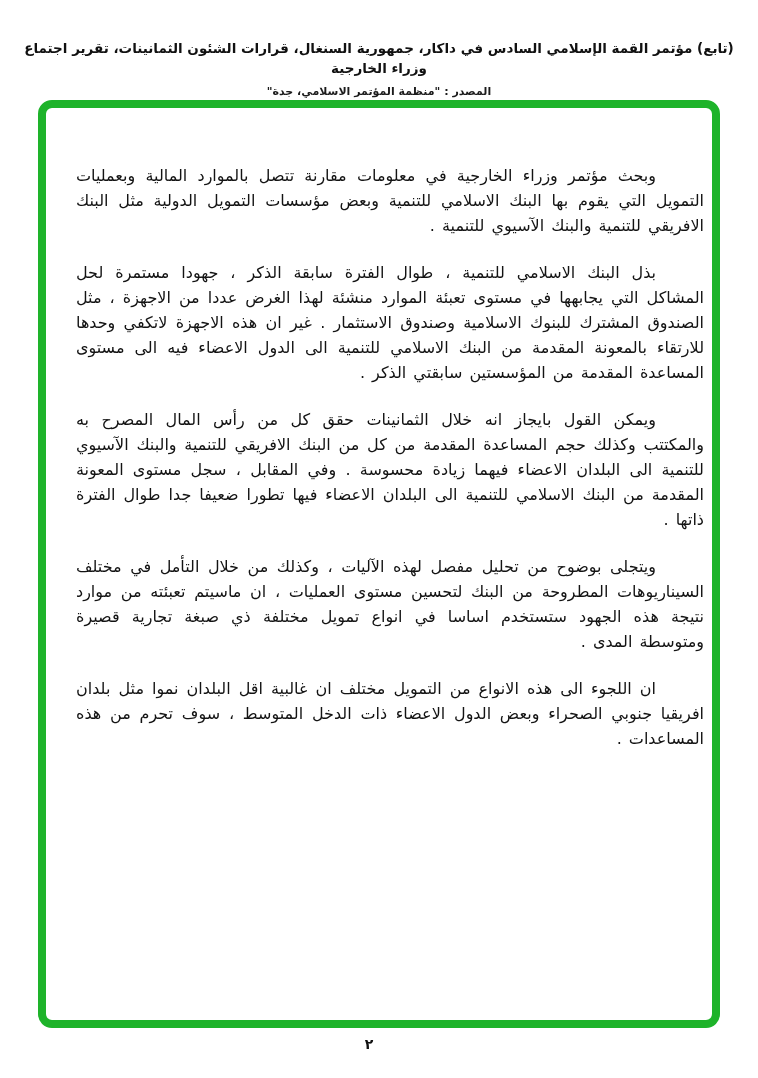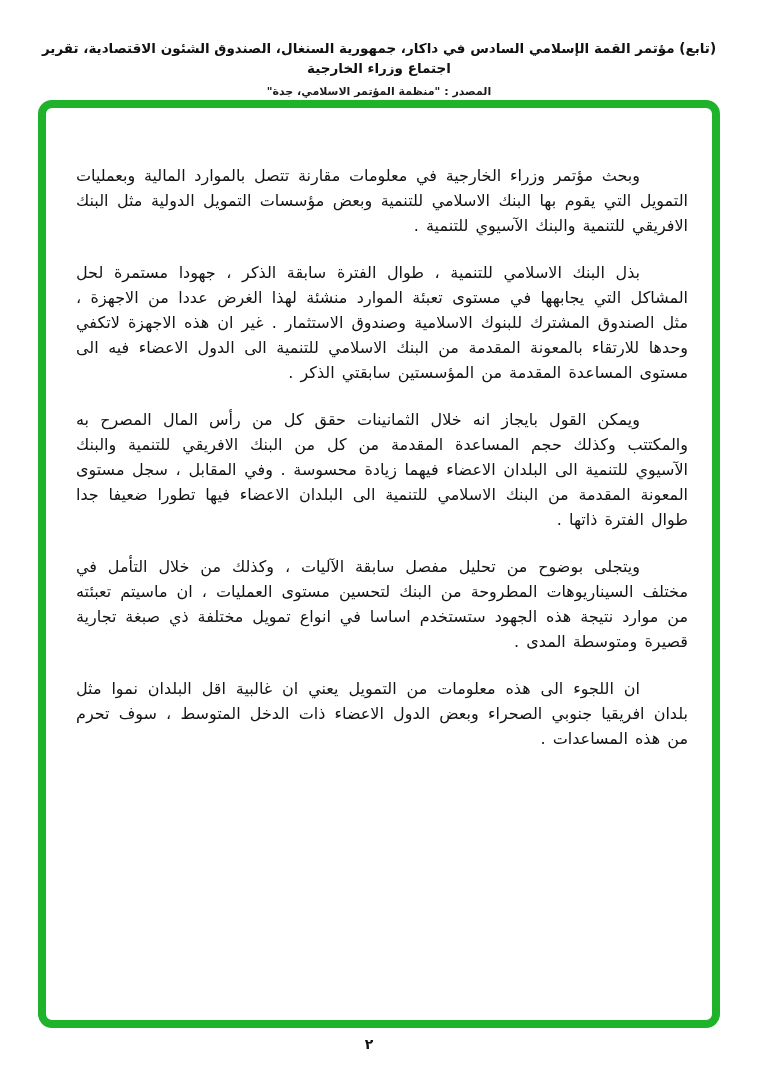--- a/index.html
+++ b/index.html
@@ -79,7 +79,7 @@
 <div class="page">
 
   <div class="header">
-    <div class="header-line1">(تابع) مؤتمر القمة الإسلامي السادس في داكار، جمهورية السنغال، الصندوق الشئون الاقتصادية، تقرير اجتماع وزراء الخارجية</div>
+    <div class="header-line1">(تابع) مؤتمر القمة الإسلامي السادس في داكار، جمهورية السنغال، قرارات الشئون الثمانينات، تقرير اجتماع وزراء الخارجية</div>
     <div class="header-line2">المصدر : "منظمة المؤتمر الاسلامي، جدة"</div>
   </div>
 

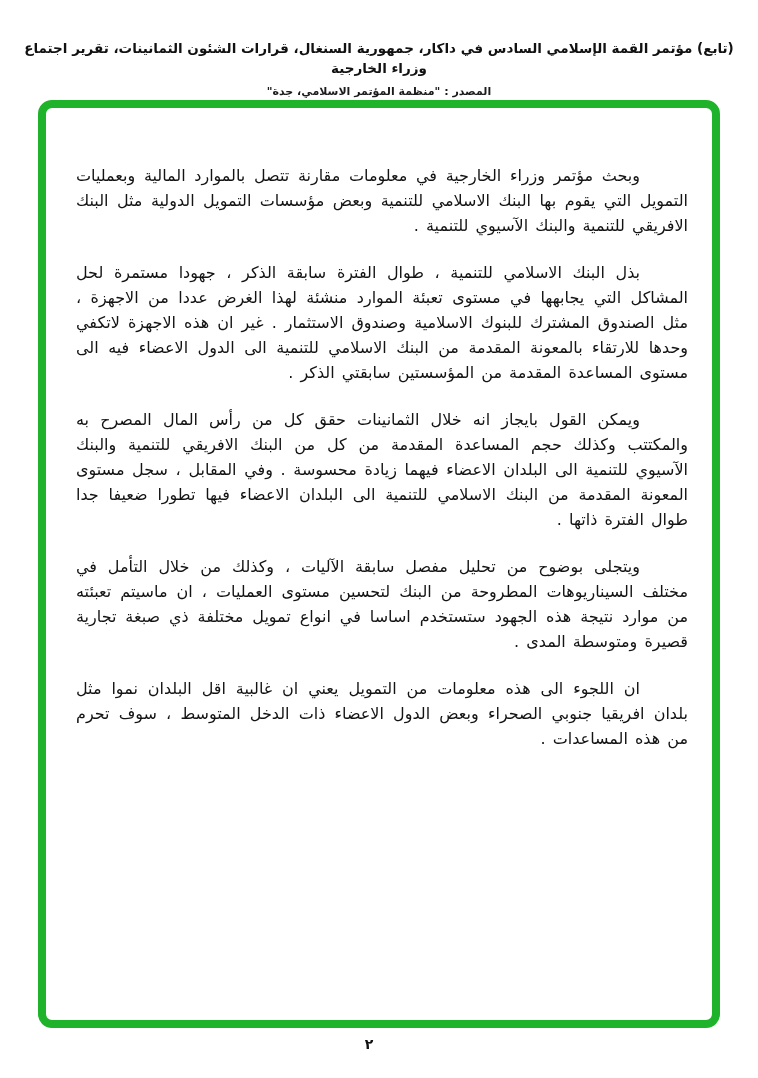--- a/index.html
+++ b/index.html
@@ -49,7 +49,7 @@
   .content {
     position: absolute;
     top: 0; left: 0; right: 0; bottom: 0;
-    padding: 55px 24px 0 30px;
+    padding: 55px 8px 0 30px;
     direction: rtl;
     color: #131313;
   }

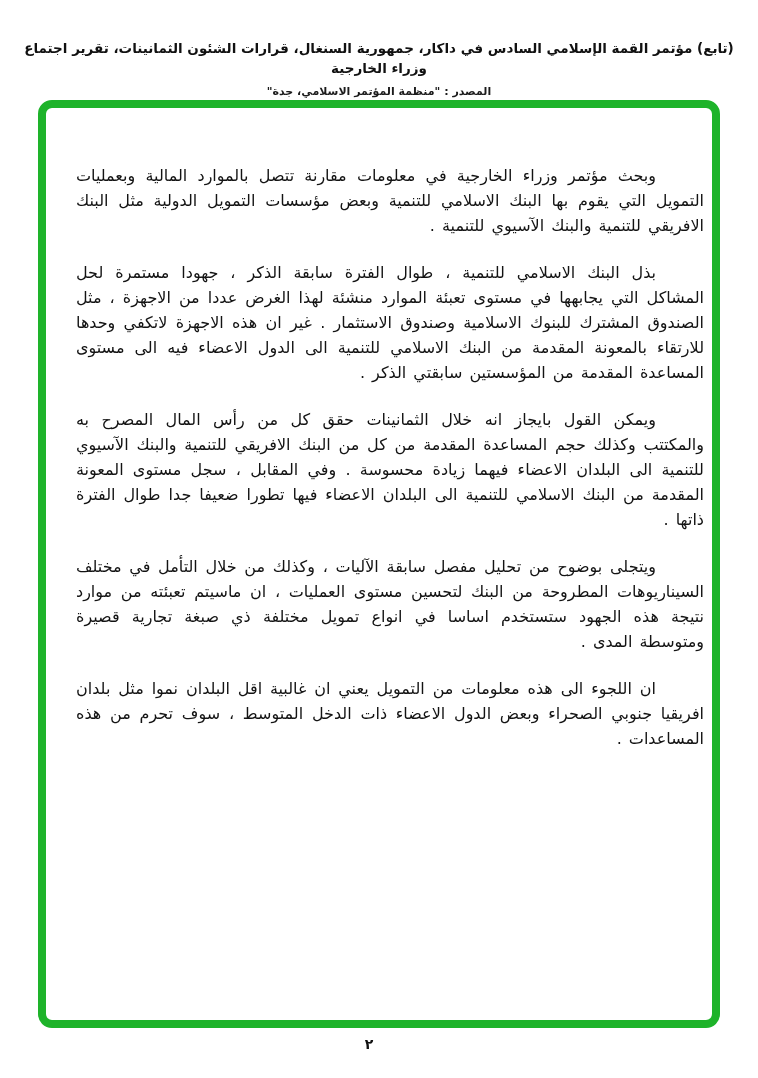--- a/index.html
+++ b/index.html
@@ -88,7 +88,7 @@
       <p>وبحث مؤتمر وزراء الخارجية في معلومات مقارنة تتصل بالموارد المالية وبعمليات التمويل التي يقوم بها البنك الاسلامي للتنمية وبعض مؤسسات التمويل الدولية مثل البنك الافريقي للتنمية والبنك الآسيوي للتنمية .</p>
       <p>بذل البنك الاسلامي للتنمية ، طوال الفترة سابقة الذكر ، جهودا مستمرة لحل المشاكل التي يجابهها في مستوى تعبئة الموارد منشئة لهذا الغرض عددا من الاجهزة ، مثل الصندوق المشترك للبنوك الاسلامية وصندوق الاستثمار . غير ان هذه الاجهزة لاتكفي وحدها للارتقاء بالمعونة المقدمة من البنك الاسلامي للتنمية الى الدول الاعضاء فيه الى مستوى المساعدة المقدمة من المؤسستين سابقتي الذكر .</p>
       <p>ويمكن القول بايجاز انه خلال الثمانينات حقق كل من رأس المال المصرح به والمكتتب وكذلك حجم المساعدة المقدمة من كل من البنك الافريقي للتنمية والبنك الآسيوي للتنمية الى البلدان الاعضاء فيهما زيادة محسوسة . وفي المقابل ، سجل مستوى المعونة المقدمة من البنك الاسلامي للتنمية الى البلدان الاعضاء فيها تطورا ضعيفا جدا طوال الفترة ذاتها .</p>
-      <p>ويتجلى بوضوح من تحليل مفصل سابقة الآليات ، وكذلك من خلال التأمل في مختلف السيناريوهات المطروحة من البنك لتحسين مستوى العمليات ، ان ماسيتم تعبئته من موارد نتيجة هذه الجهود ستستخدم اساسا في انواع تمويل مختلفة ذي صبغة تجارية قصيرة ومتوسطة المدى .</p>
+      <p>ويتجلى بوضوح من تحليل مفصل لهذه الآليات ، وكذلك من خلال التأمل في مختلف السيناريوهات المطروحة من البنك لتحسين مستوى العمليات ، ان ماسيتم تعبئته من موارد نتيجة هذه الجهود ستستخدم اساسا في انواع تمويل مختلفة ذي صبغة تجارية قصيرة ومتوسطة المدى .</p>
       <p>ان اللجوء الى هذه معلومات من التمويل يعني ان غالبية اقل البلدان نموا مثل بلدان افريقيا جنوبي الصحراء وبعض الدول الاعضاء ذات الدخل المتوسط ، سوف تحرم من هذه المساعدات .</p>
     </div>
   </div>

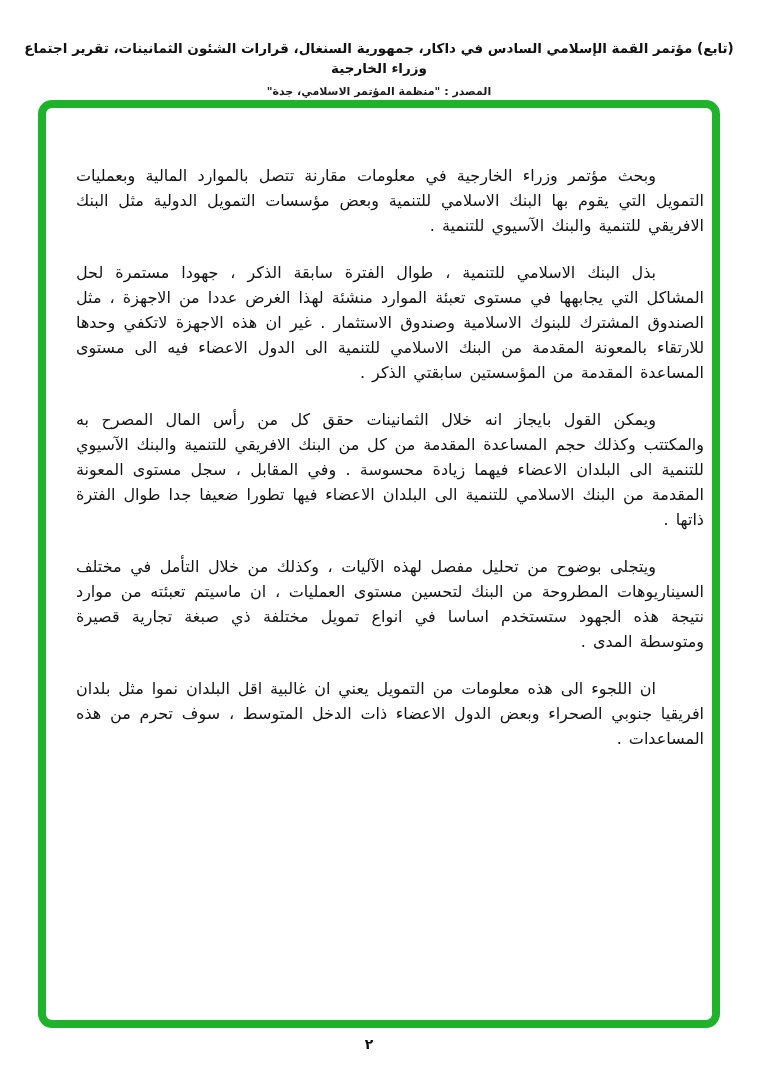--- a/index.html
+++ b/index.html
@@ -89,7 +89,7 @@
       <p>بذل البنك الاسلامي للتنمية ، طوال الفترة سابقة الذكر ، جهودا مستمرة لحل المشاكل التي يجابهها في مستوى تعبئة الموارد منشئة لهذا الغرض عددا من الاجهزة ، مثل الصندوق المشترك للبنوك الاسلامية وصندوق الاستثمار . غير ان هذه الاجهزة لاتكفي وحدها للارتقاء بالمعونة المقدمة من البنك الاسلامي للتنمية الى الدول الاعضاء فيه الى مستوى المساعدة المقدمة من المؤسستين سابقتي الذكر .</p>
       <p>ويمكن القول بايجاز انه خلال الثمانينات حقق كل من رأس المال المصرح به والمكتتب وكذلك حجم المساعدة المقدمة من كل من البنك الافريقي للتنمية والبنك الآسيوي للتنمية الى البلدان الاعضاء فيهما زيادة محسوسة . وفي المقابل ، سجل مستوى المعونة المقدمة من البنك الاسلامي للتنمية الى البلدان الاعضاء فيها تطورا ضعيفا جدا طوال الفترة ذاتها .</p>
       <p>ويتجلى بوضوح من تحليل مفصل لهذه الآليات ، وكذلك من خلال التأمل في مختلف السيناريوهات المطروحة من البنك لتحسين مستوى العمليات ، ان ماسيتم تعبئته من موارد نتيجة هذه الجهود ستستخدم اساسا في انواع تمويل مختلفة ذي صبغة تجارية قصيرة ومتوسطة المدى .</p>
-      <p>ان اللجوء الى هذه معلومات من التمويل يعني ان غالبية اقل البلدان نموا مثل بلدان افريقيا جنوبي الصحراء وبعض الدول الاعضاء ذات الدخل المتوسط ، سوف تحرم من هذه المساعدات .</p>
+      <p>ان اللجوء الى هذه الانواع من التمويل مختلف ان غالبية اقل البلدان نموا مثل بلدان افريقيا جنوبي الصحراء وبعض الدول الاعضاء ذات الدخل المتوسط ، سوف تحرم من هذه المساعدات .</p>
     </div>
   </div>
 

